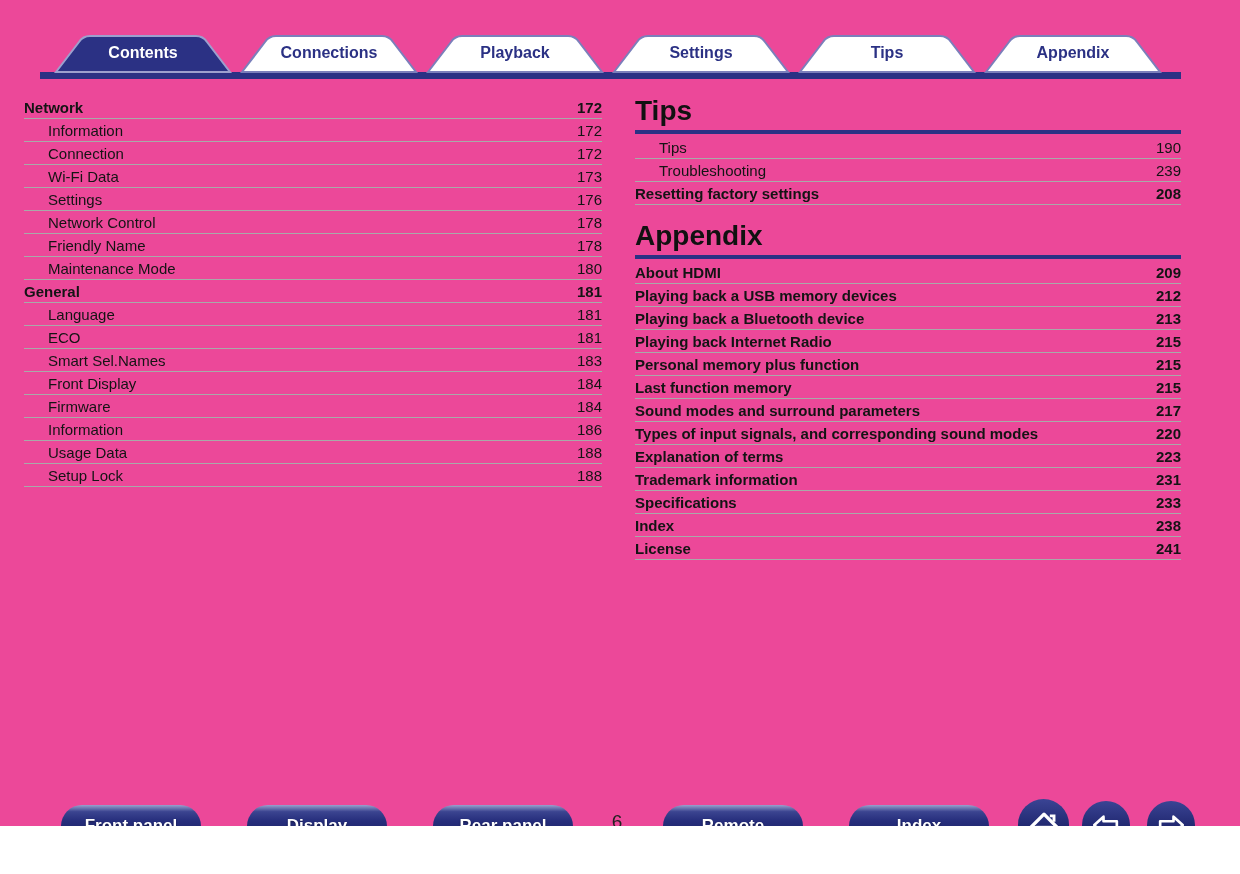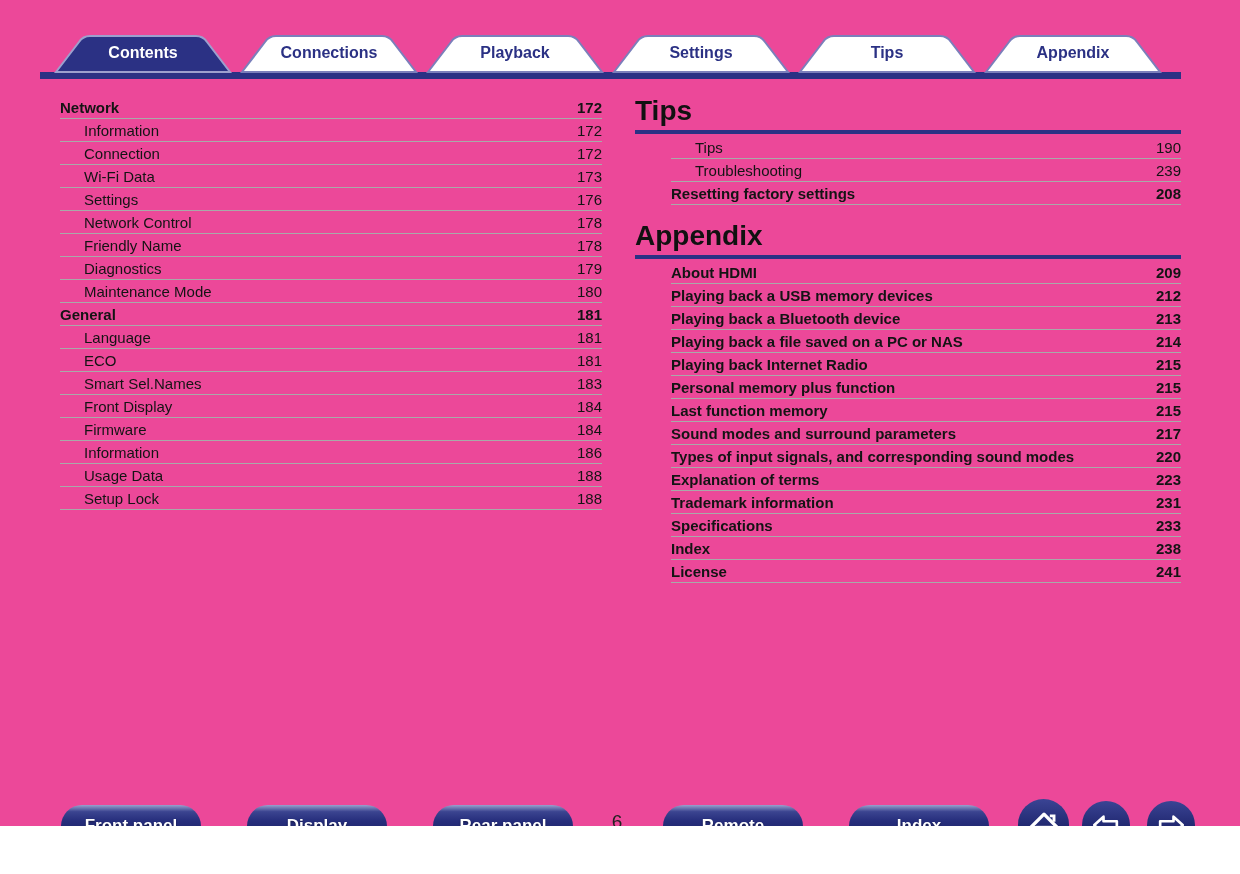--- a/index.html
+++ b/index.html
@@ -25,7 +25,7 @@
   .toc-row {
     display:flex; justify-content:space-between; align-items:center;
     height:23px; border-bottom:1px solid #a9a9a9;
-    font-size:15px; color:#141414; cursor:pointer;margin-left:36px;
+    font-size:15px; color:#141414; cursor:pointer;
   }
   .toc-row.bold { font-weight:bold; }
   .toc-row.indent .toc-label { padding-left:24px; }

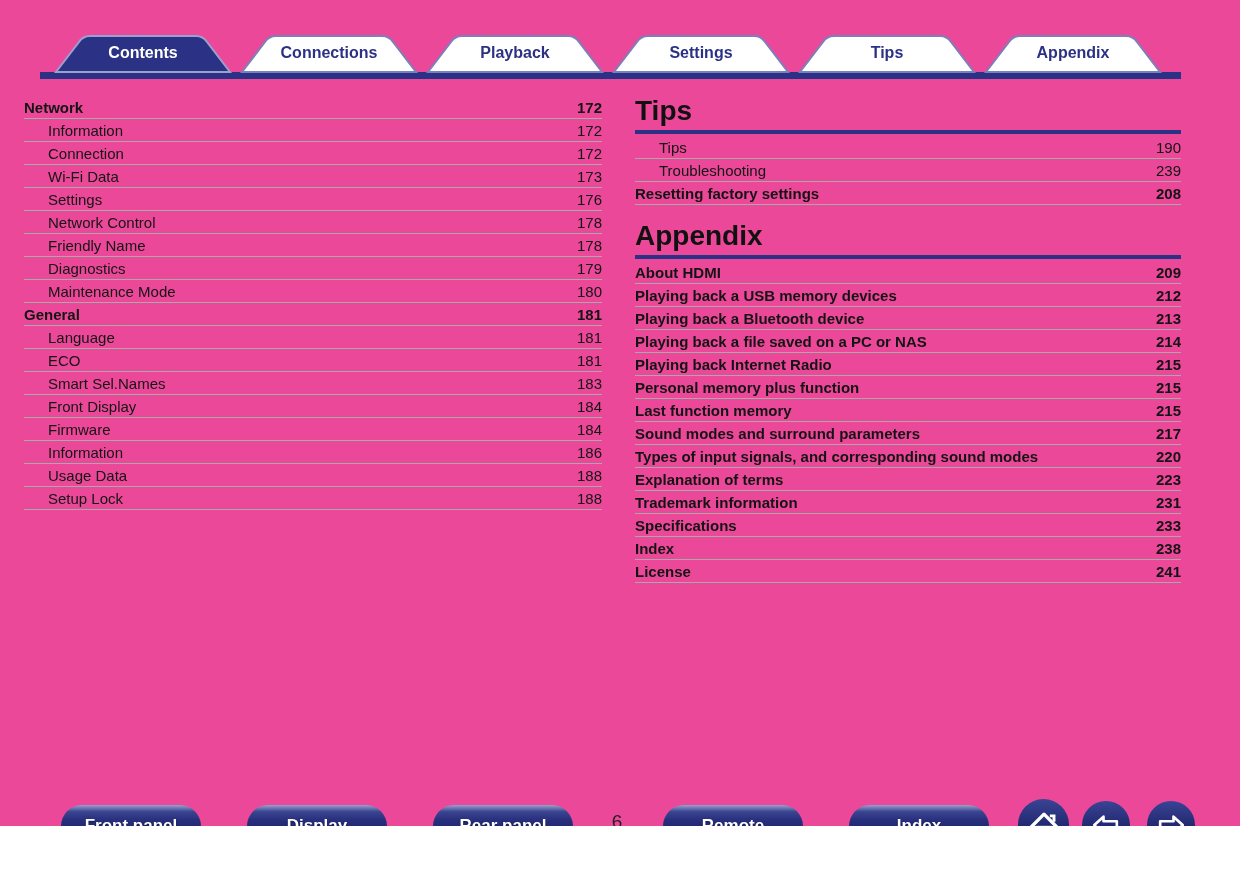--- a/index.html
+++ b/index.html
@@ -135,10 +135,6 @@
         <span class="toc-page">178</span>
       </div>
       <div class="toc-row indent">
-        <span class="toc-label">Diagnostics</span>
-        <span class="toc-page">179</span>
-      </div>
-      <div class="toc-row indent">
         <span class="toc-label">Maintenance Mode</span>
         <span class="toc-page">180</span>
       </div>

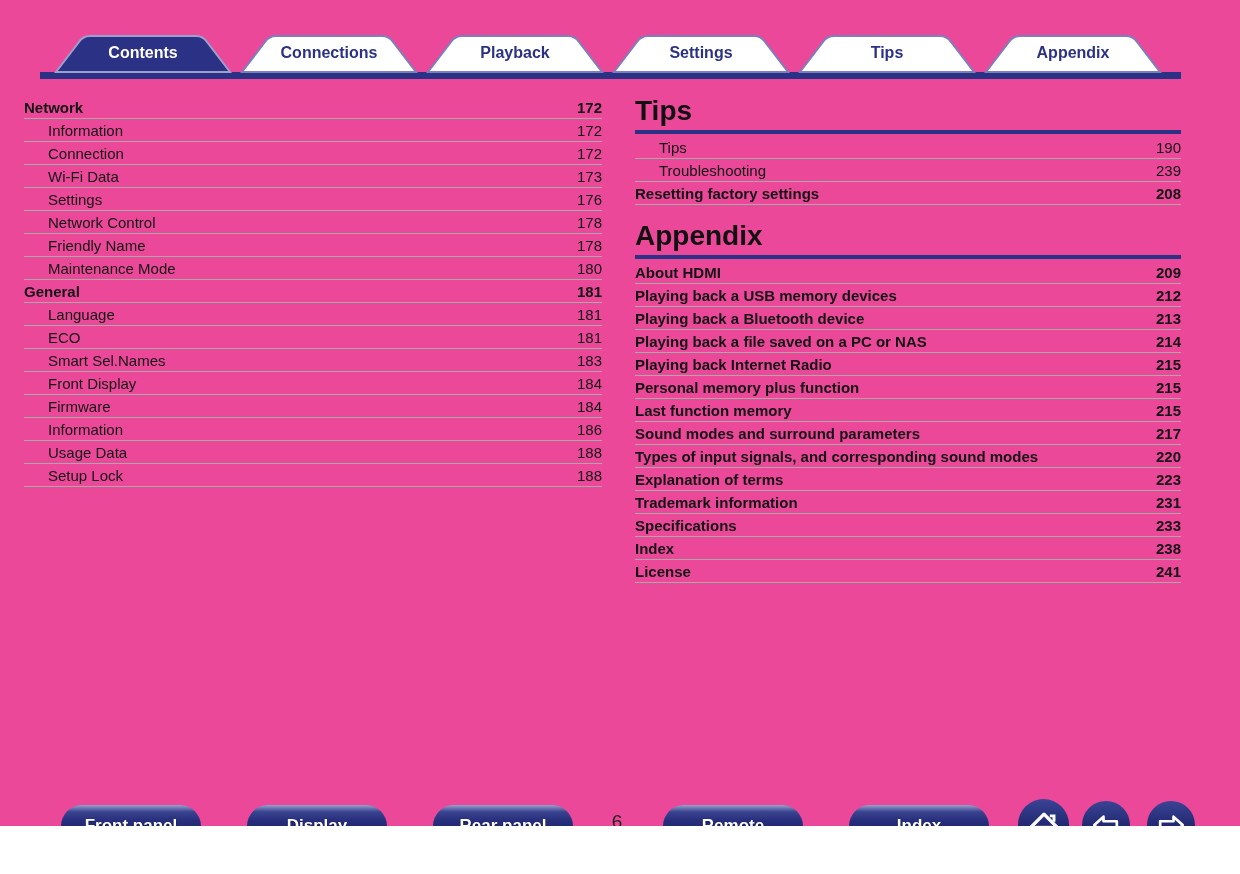--- a/index.html
+++ b/index.html
@@ -209,10 +209,6 @@
           <span class="toc-page">213</span>
         </div>
         <div class="toc-row bold">
-          <span class="toc-label">Playing back a file saved on a PC or NAS</span>
-          <span class="toc-page">214</span>
-        </div>
-        <div class="toc-row bold">
           <span class="toc-label">Playing back Internet Radio</span>
           <span class="toc-page">215</span>
         </div>

